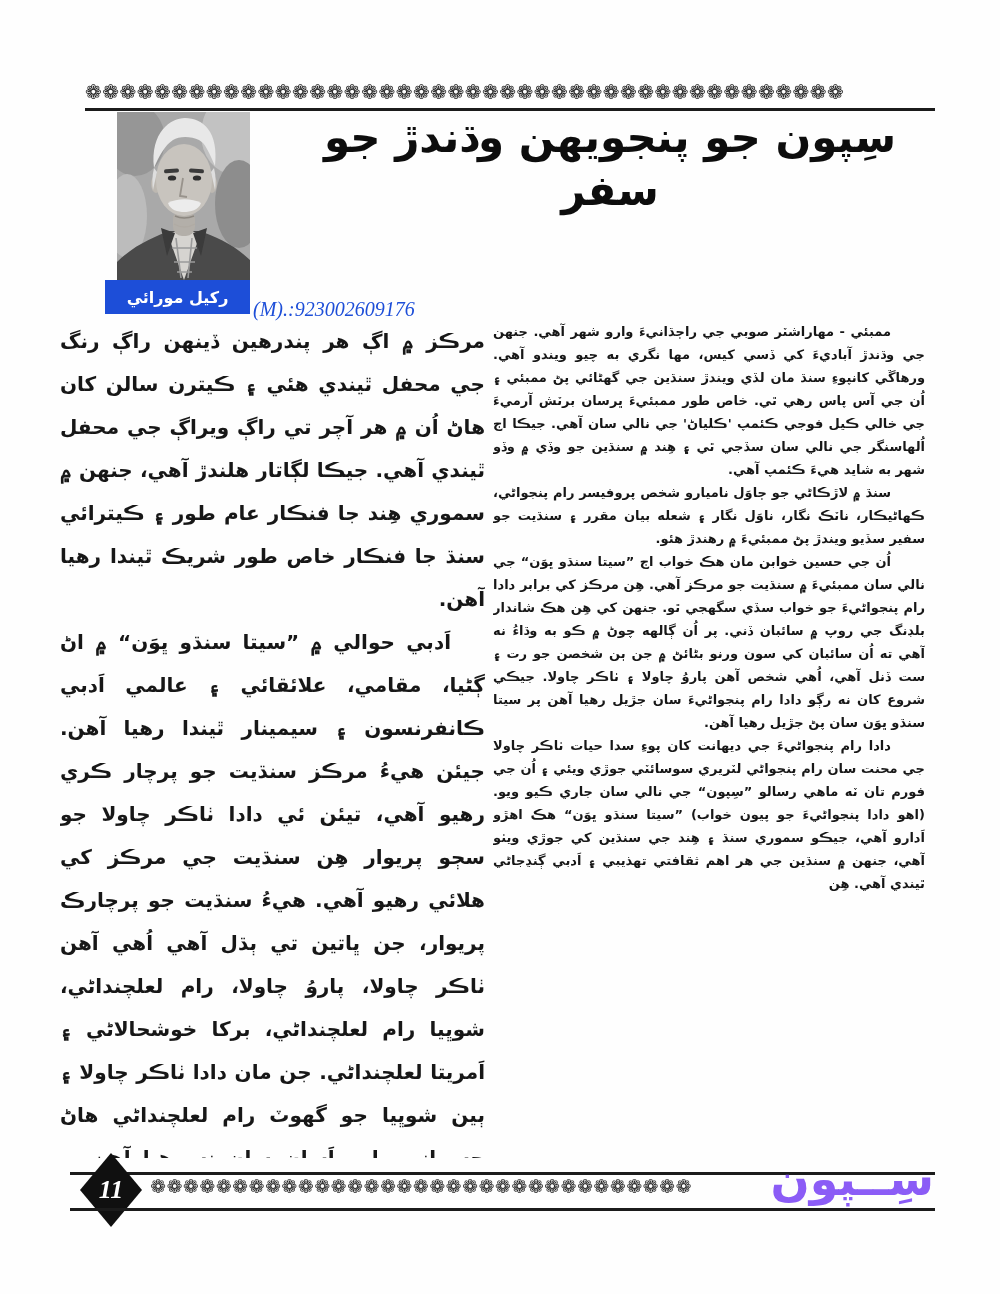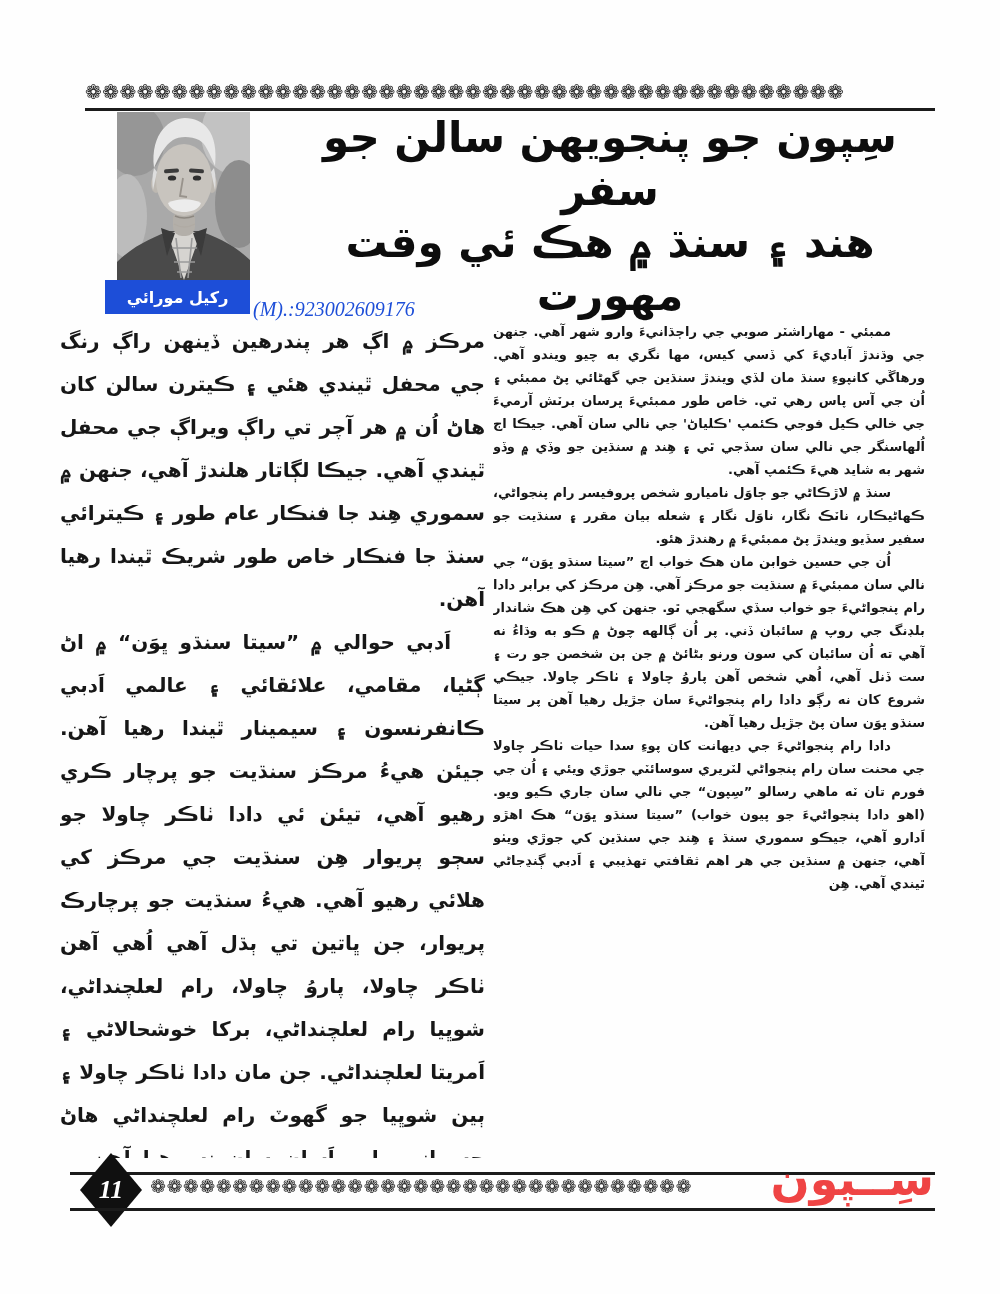--- a/index.html
+++ b/index.html
@@ -135,7 +135,7 @@
   </div>
 
   <div class="headline">
-    <div>سِپون جو پنجويهن سالن جو سفر</div>
+    <div>سِپون جو پنجويهن وڌندڙ جو سفر</div>
     <div>هند ۽ سنڌ ۾ هڪ ئي وقت مهورت</div>
   </div>
 

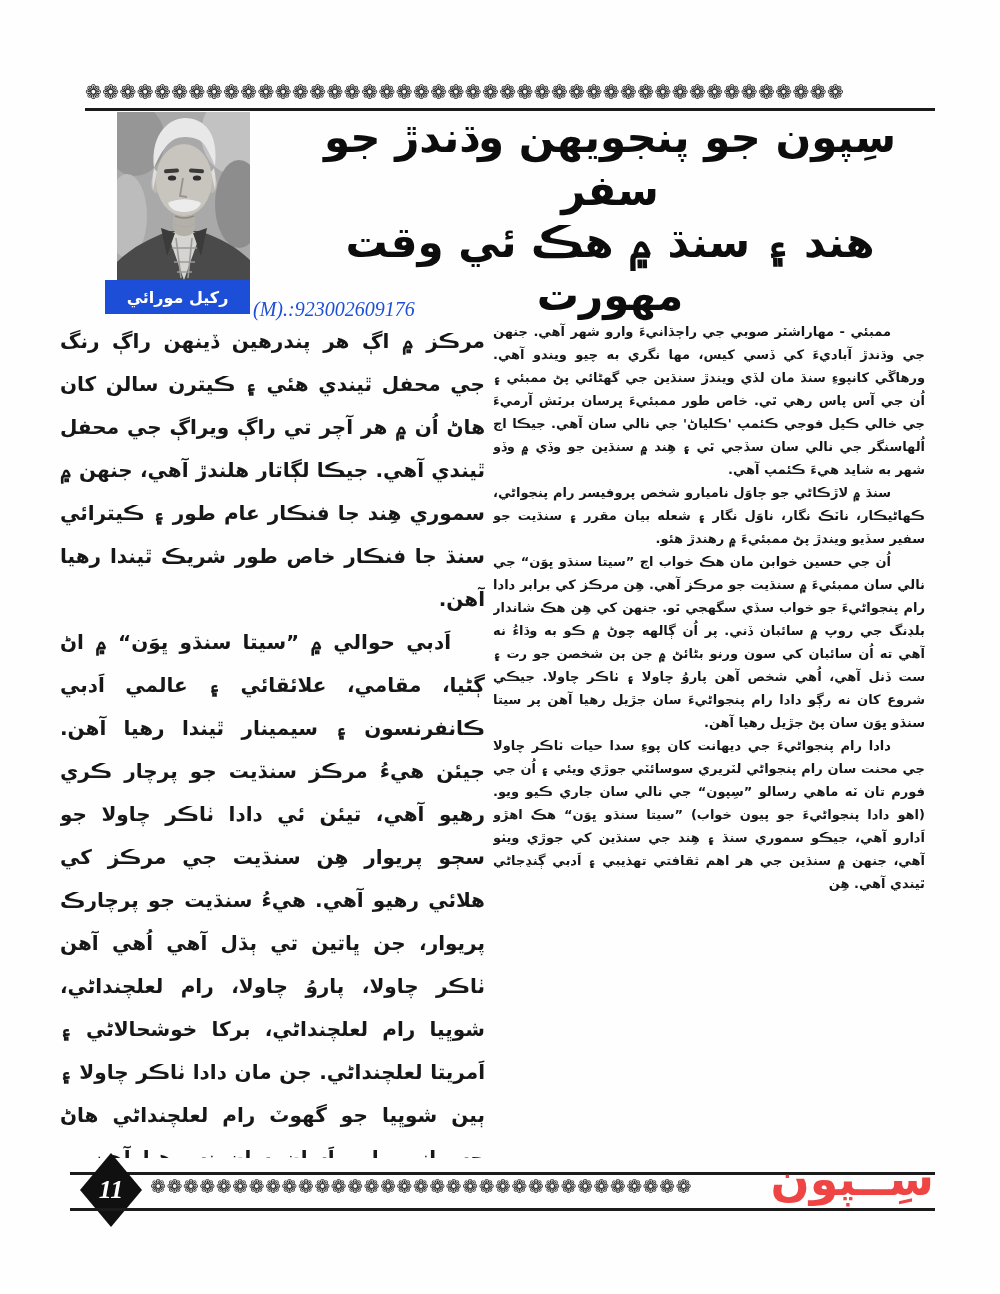--- a/index.html
+++ b/index.html
@@ -136,7 +136,6 @@
 
   <div class="headline">
     <div>سِپون جو پنجويهن وڌندڙ جو سفر</div>
-    <div>هند ۽ سنڌ ۾ هڪ ئي وقت مهورت</div>
   </div>
 
   <div class="phone">(M).:923002609176</div>

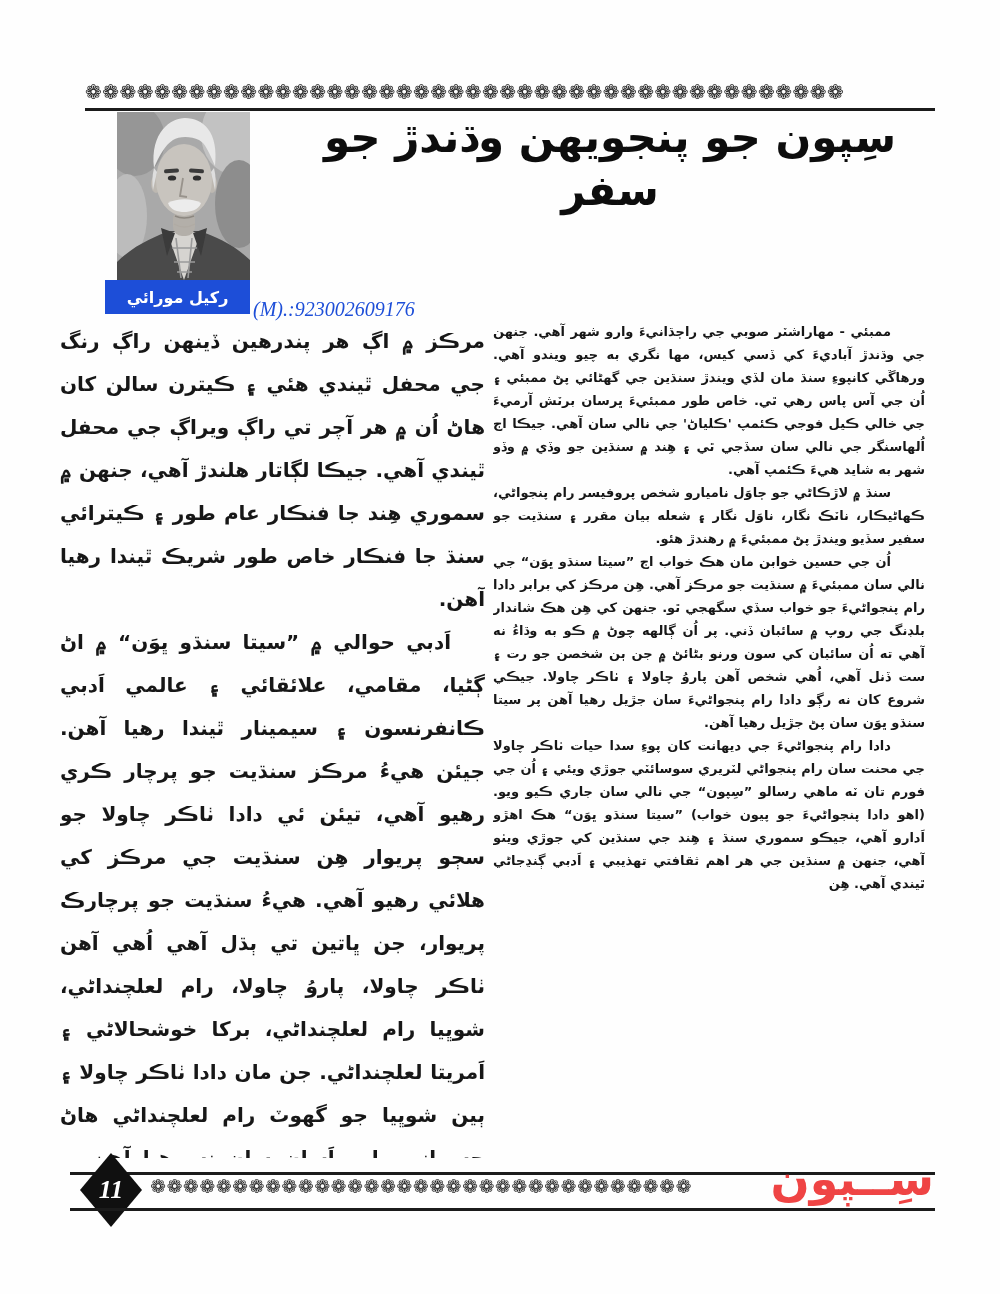--- a/index.html
+++ b/index.html
@@ -69,7 +69,7 @@
   .masthead{
     position:absolute;right:66px;top:1156px;
     direction:rtl;font-weight:bold;font-size:46px;line-height:1;
-    color:#ef4444;
+    color:#8b5cf6;
   }
   .page-number-diamond{
     position:absolute;left:80px;top:1153px;width:62px;height:74px;

